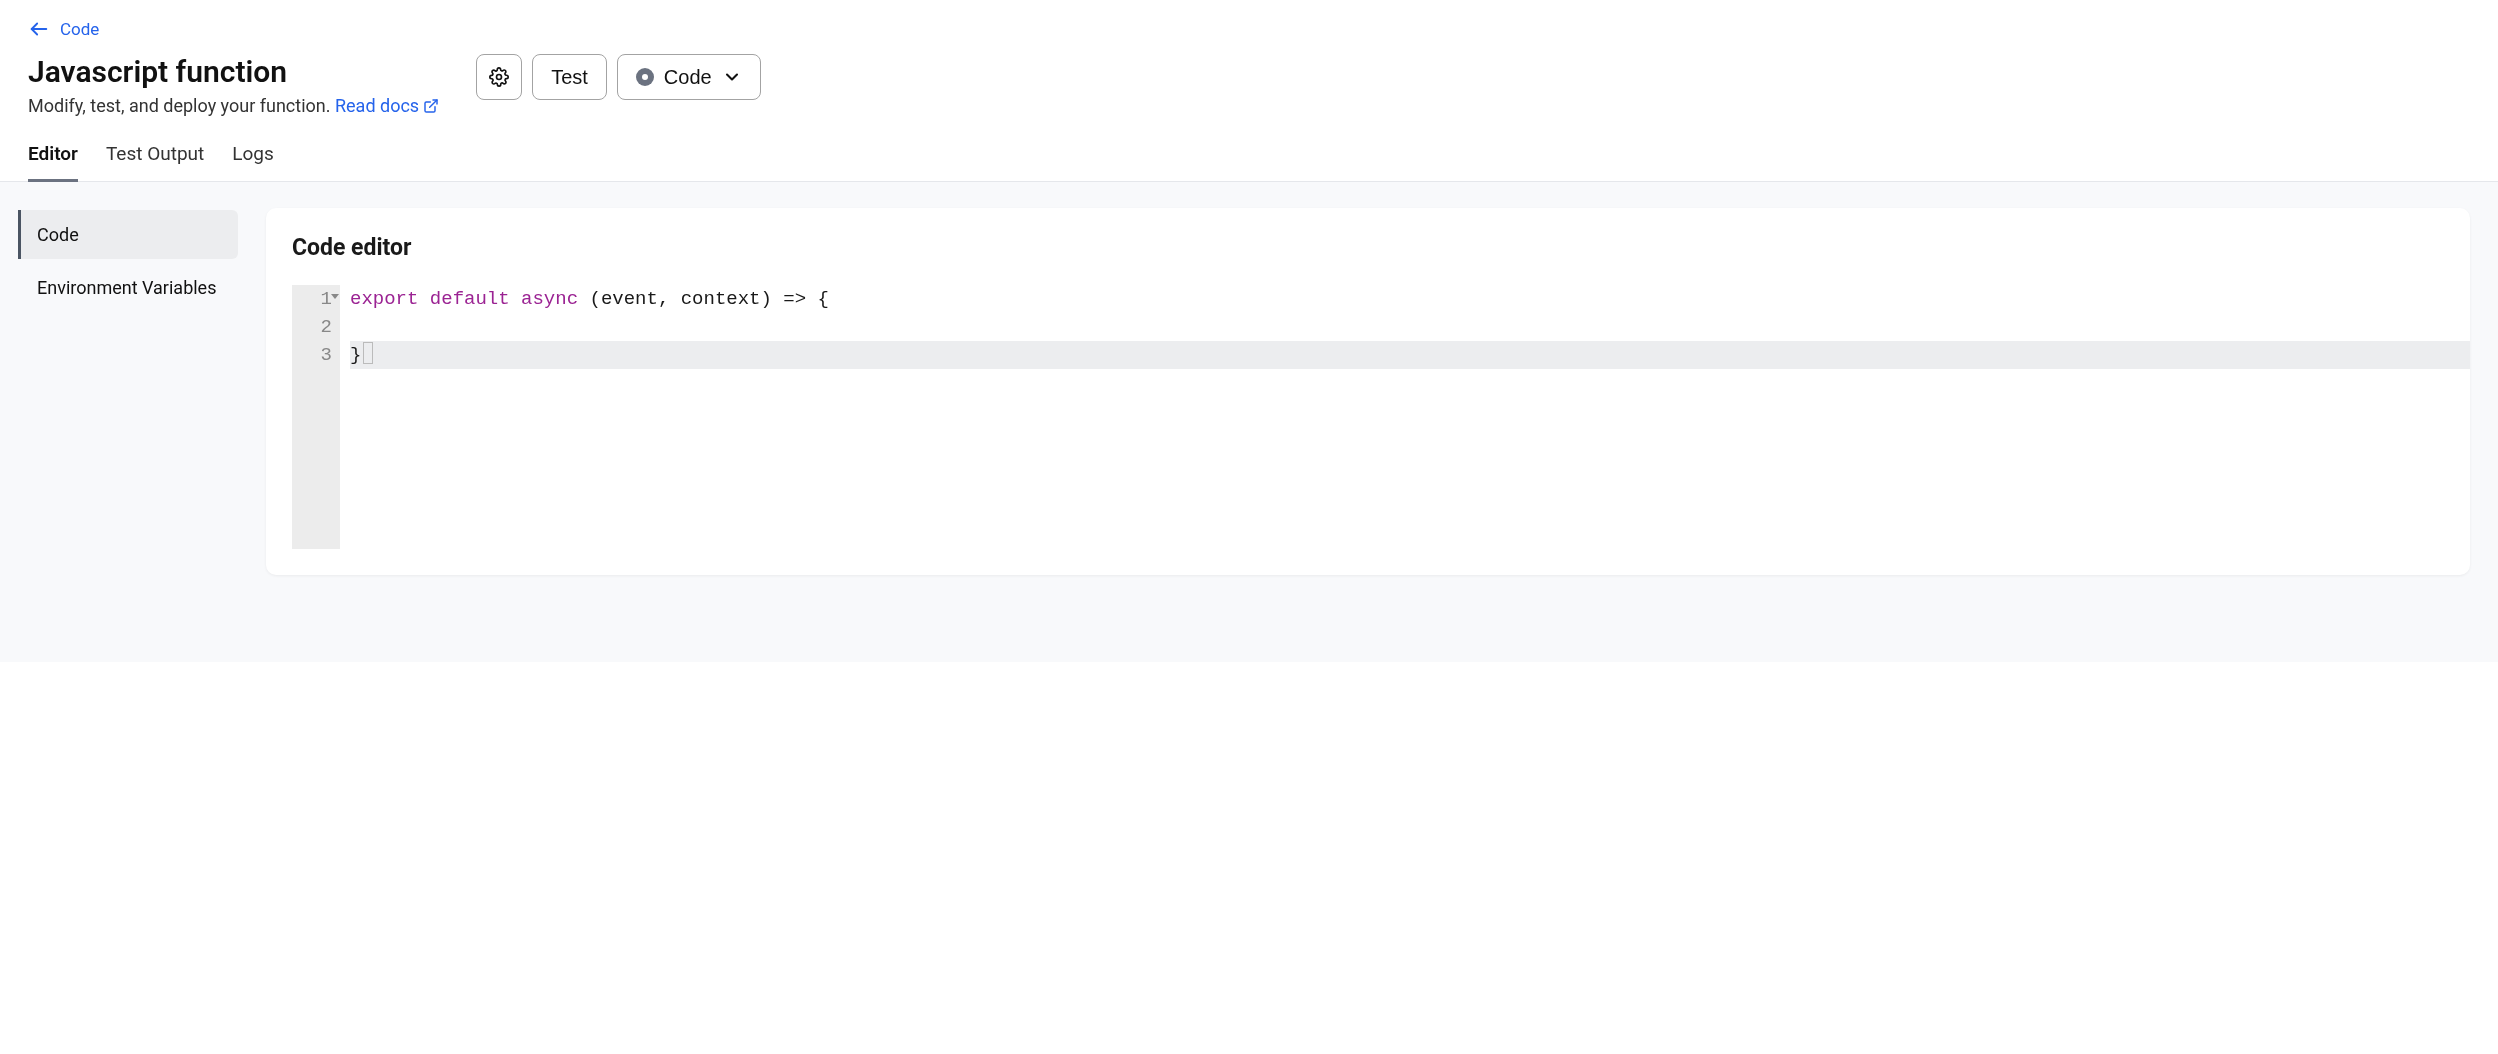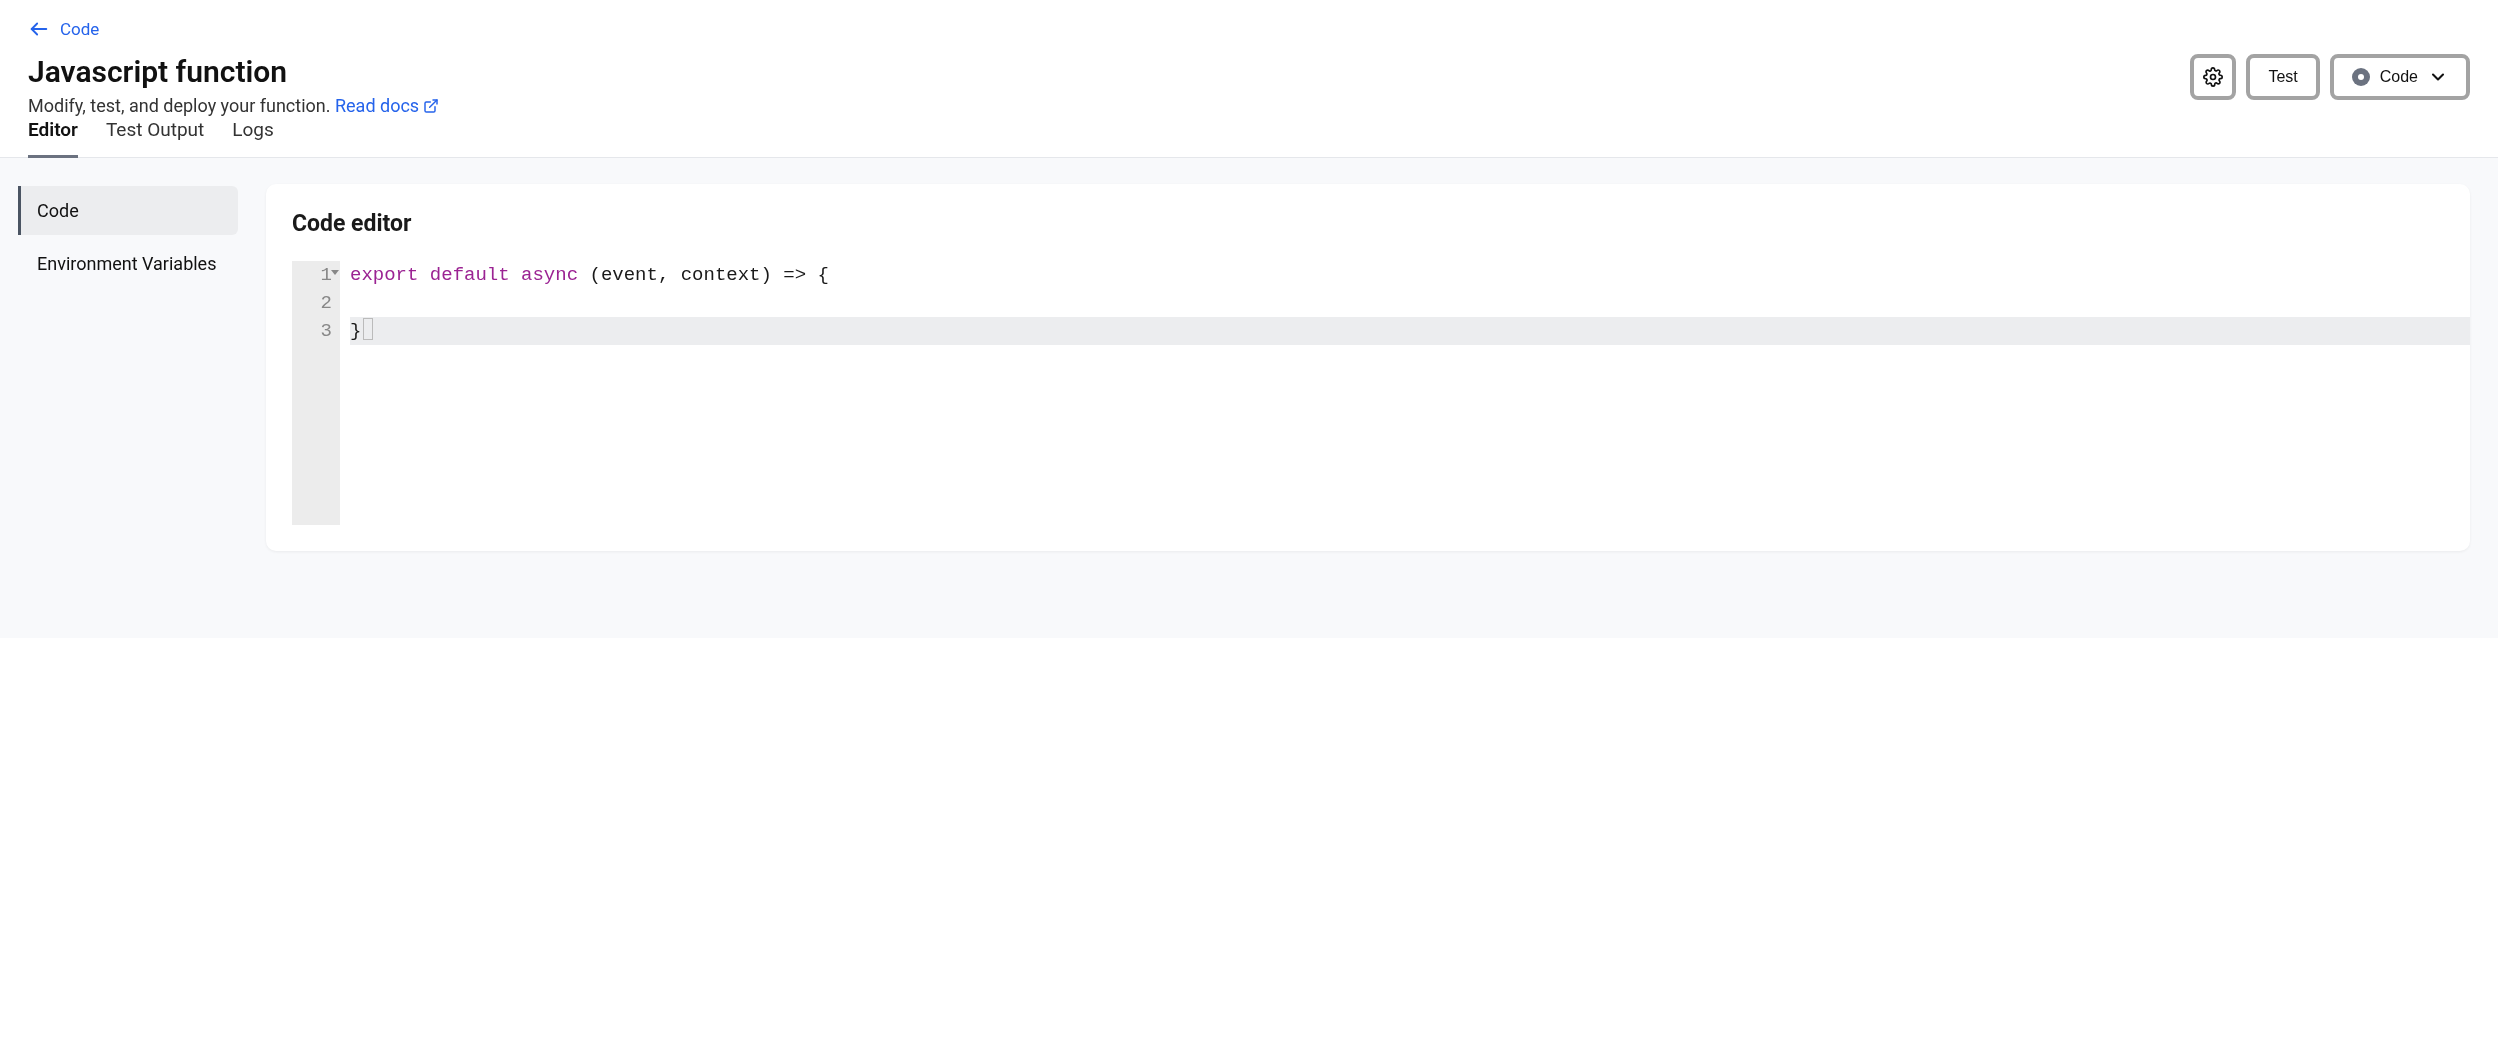--- a/index.html
+++ b/index.html
@@ -31,7 +31,6 @@
     .title-row {
       display: flex;
       align-items: flex-start;
-      justify-content: space-between;
       gap: 37px;
     }
     .title-block h1 {

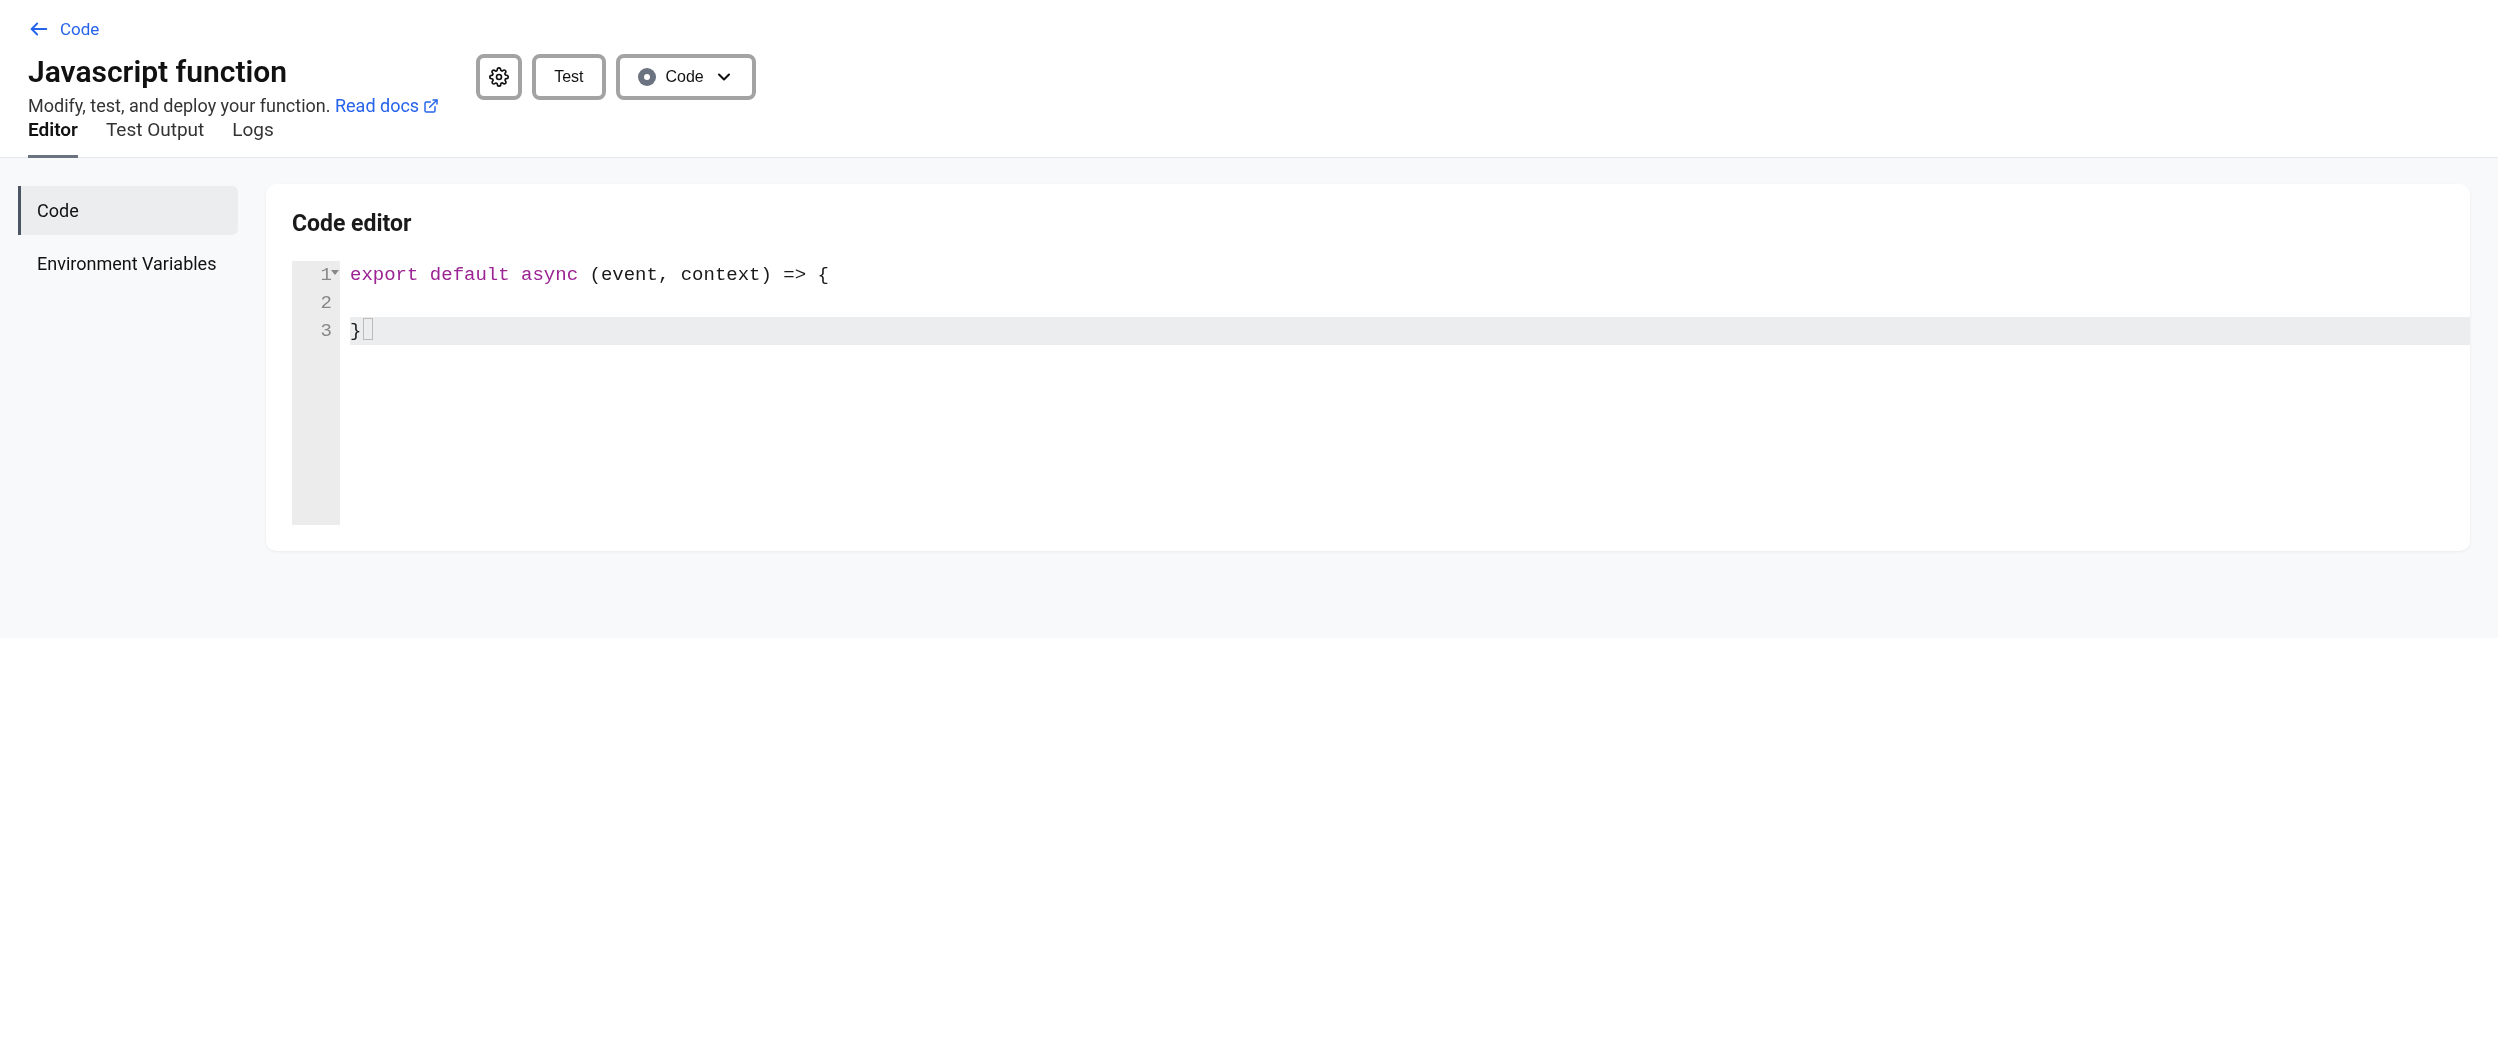--- a/index.html
+++ b/index.html
@@ -59,7 +59,7 @@
       align-items: center;
     }
     .icon-btn, .btn {
-      border: 4px solid #a3a3a3;
+      border: 1px solid #a3a3a3;
       background: #fff;
       border-radius: 8px;
       height: 46px;
@@ -67,7 +67,7 @@
       align-items: center;
       justify-content: center;
       cursor: pointer;
-      font-size: 16px;
+      font-size: 20px;
       color: #111;
       padding: 0 18px;
     }

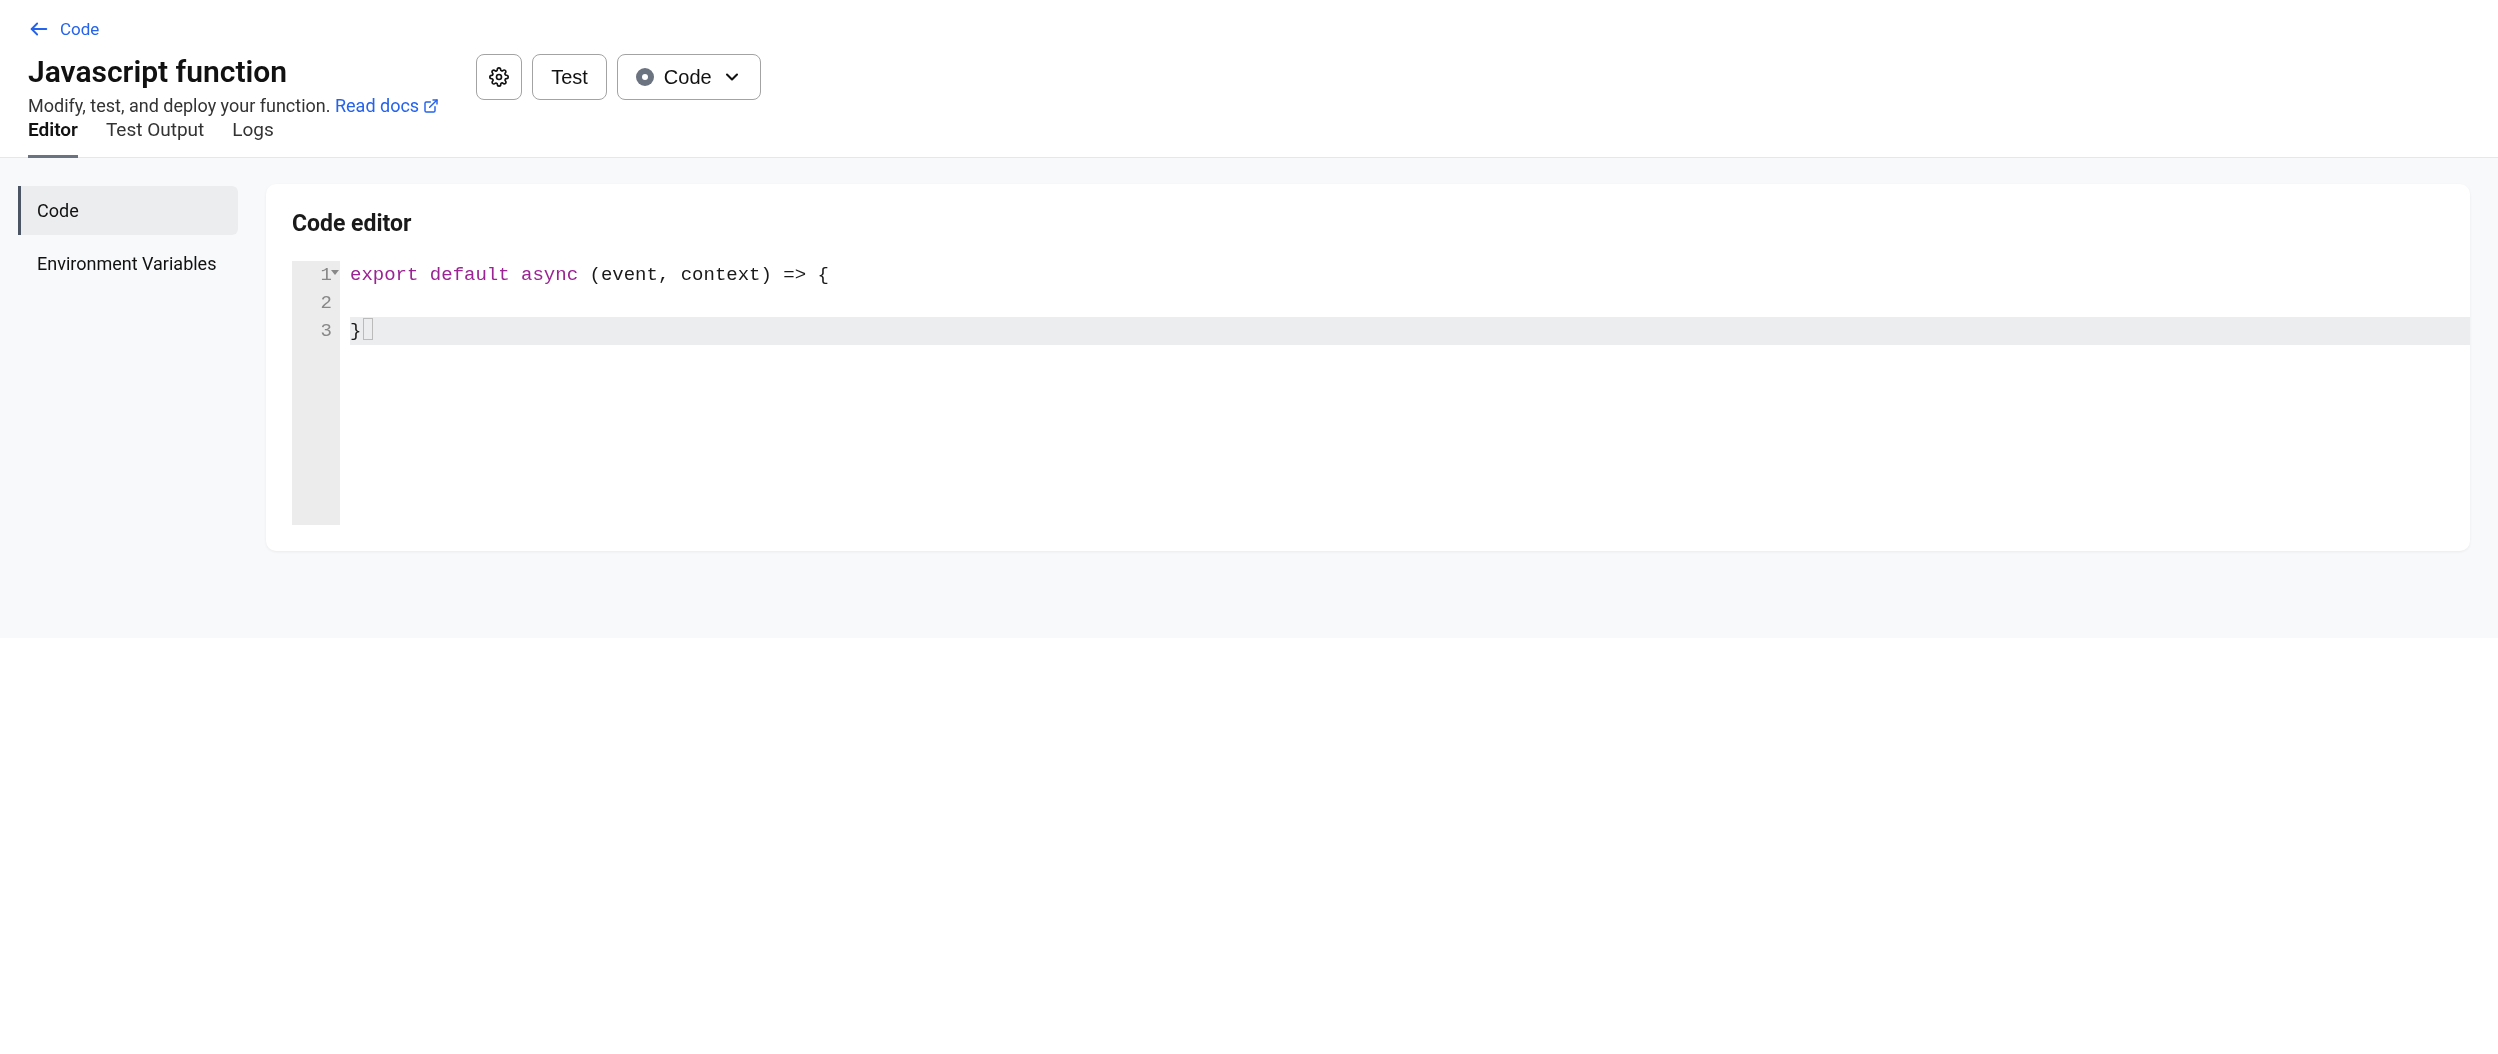--- a/index.html
+++ b/index.html
@@ -102,6 +102,7 @@
     .tabs {
       display: flex;
       gap: 28px;
+      margin-top: 24px;
       padding: 0 28px;
       border-bottom: 1px solid #e5e7eb;
     }

